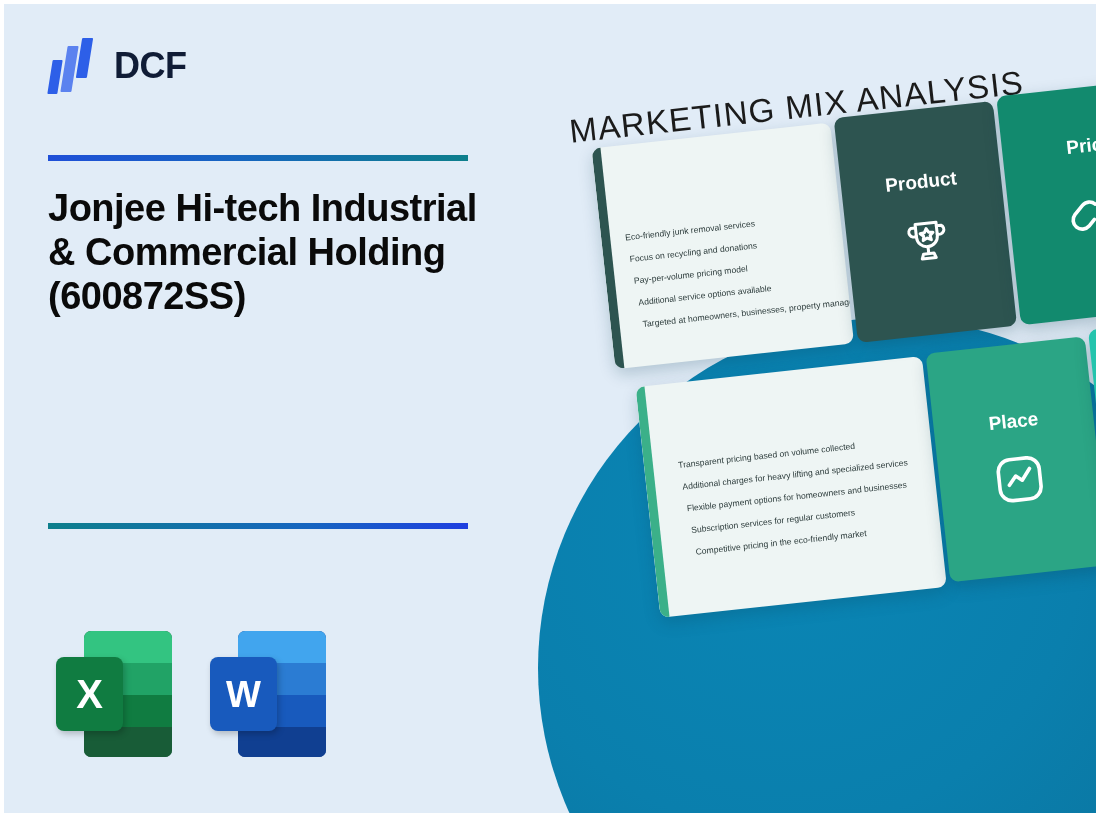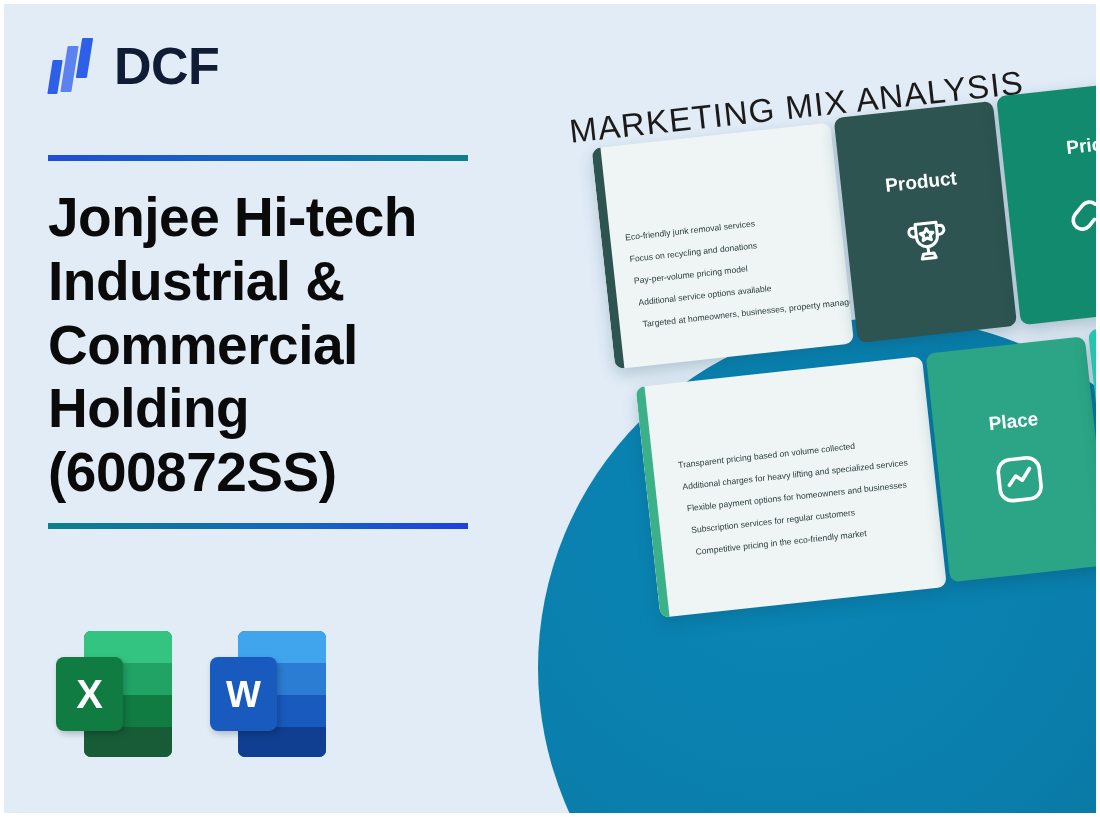--- a/index.html
+++ b/index.html
@@ -44,7 +44,7 @@
   .lm2{ left:16px; top:8px;  width:11px; height:46px; background:#5b82ef; }
   .lm3{ left:31px; top:0px;  width:11px; height:40px; background:#2d5fe8; }
   .logo-word{
-    font-size:52px; font-weight:700; letter-spacing:-0.5px;
+    font-size:36px; font-weight:700; letter-spacing:-0.5px;
     color:#101c36; line-height:1;
   }
 

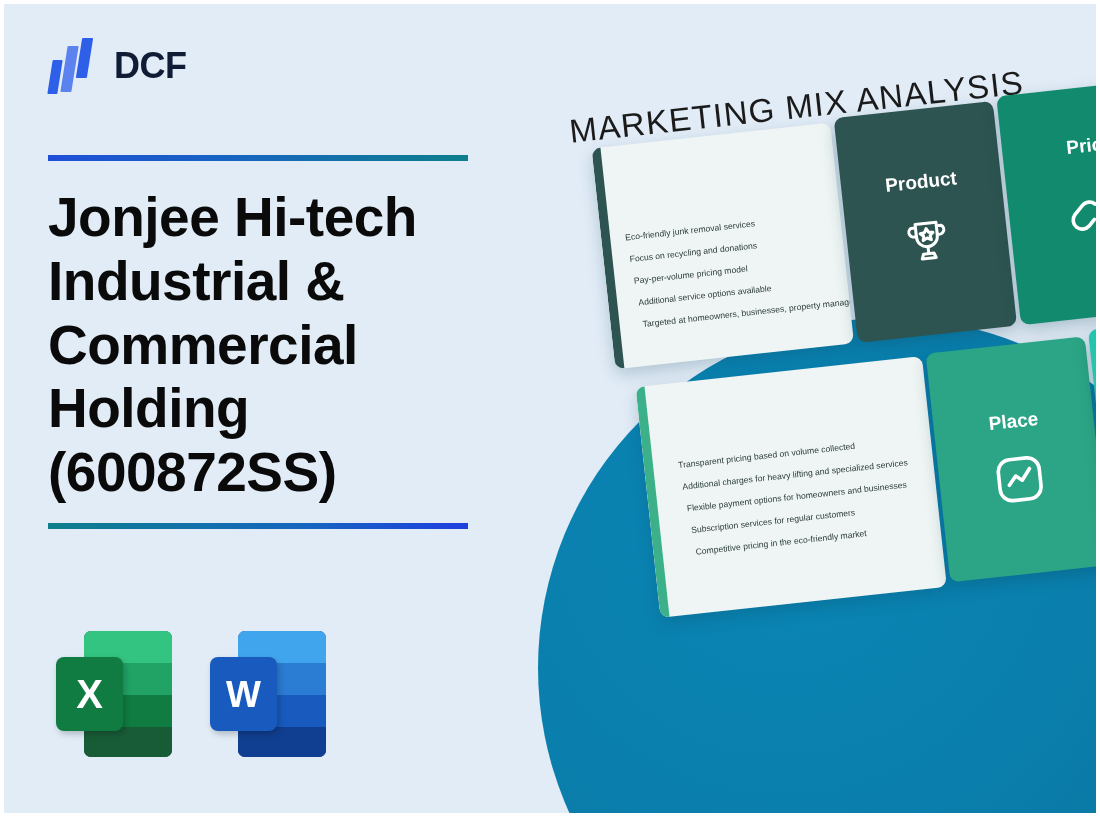--- a/index.html
+++ b/index.html
@@ -60,7 +60,7 @@
     position:absolute; left:48px; top:186px; width:440px;
   }
   .title-block h1{
-    font-size:55px; font-weight:700; line-height:1.16;
+    font-size:38px; font-weight:700; line-height:1.16;
     color:#0a0a0a; letter-spacing:-0.5px;
   }
 

